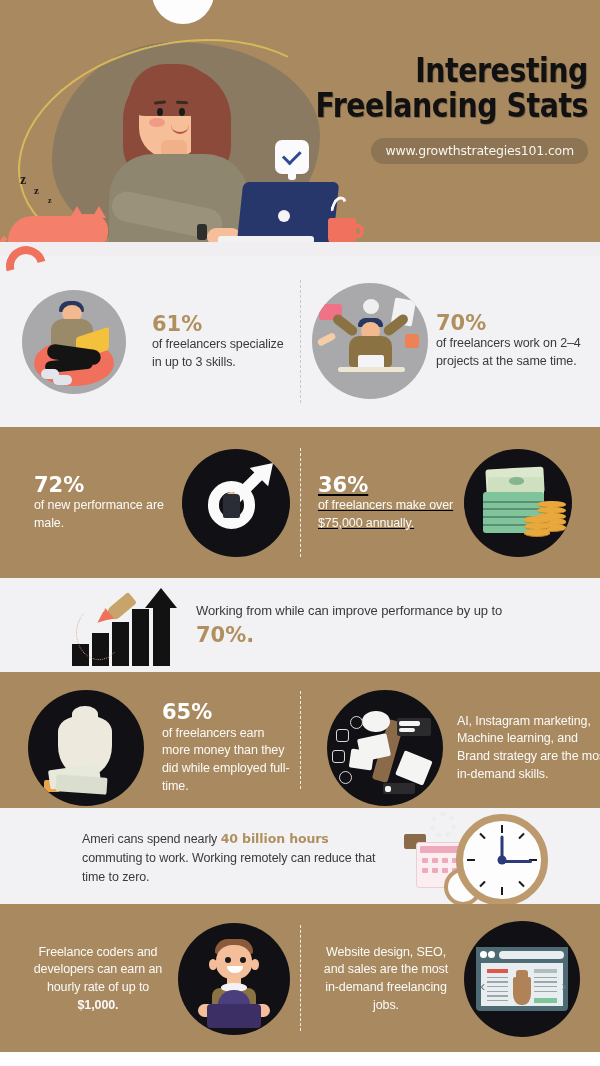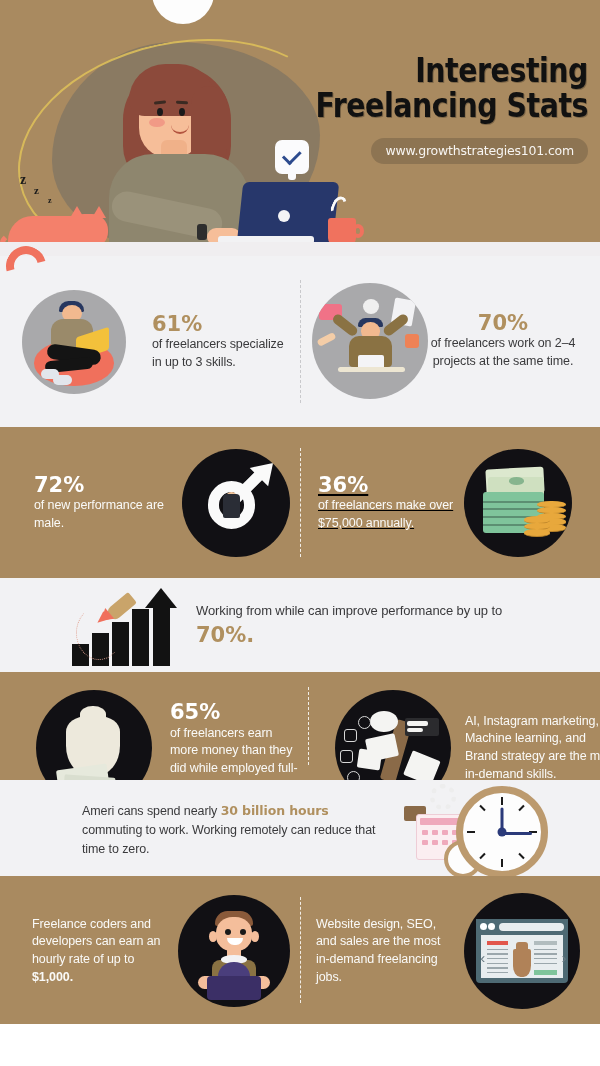--- a/index.html
+++ b/index.html
@@ -344,7 +344,7 @@
           <span class="p2-mug"></span>
           <span class="p2-pen"></span>
         </div>
-        <div class="stat-text" style="margin-left:0;text-align:center;">
+        <div class="stat-text" style="margin-left:8px;">
           <div class="pct gold">70%</div>
           <div class="desc dark" style="max-width:150px;">of freelancers work on 2–4 projects at the same time.</div>
         </div>

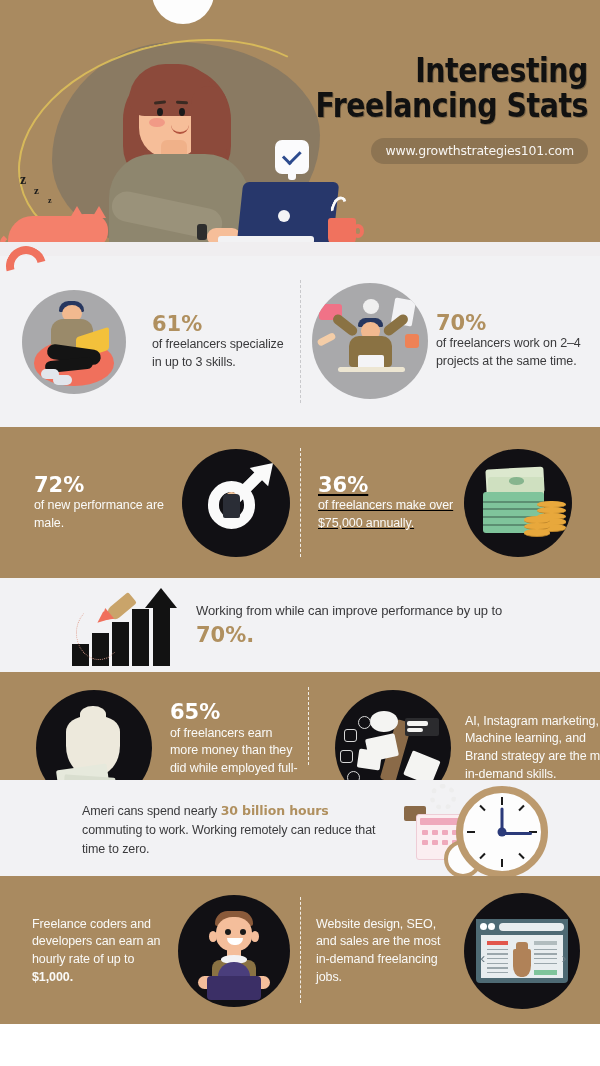--- a/index.html
+++ b/index.html
@@ -422,7 +422,7 @@
     </div>
   </div>
 
-  <div class="band tan" style="height:108px;padding-left:8px;">
+  <div class="band tan" style="height:136px;">
     <div class="band-inner">
       <div class="divider" style="left:300px;"></div>
 

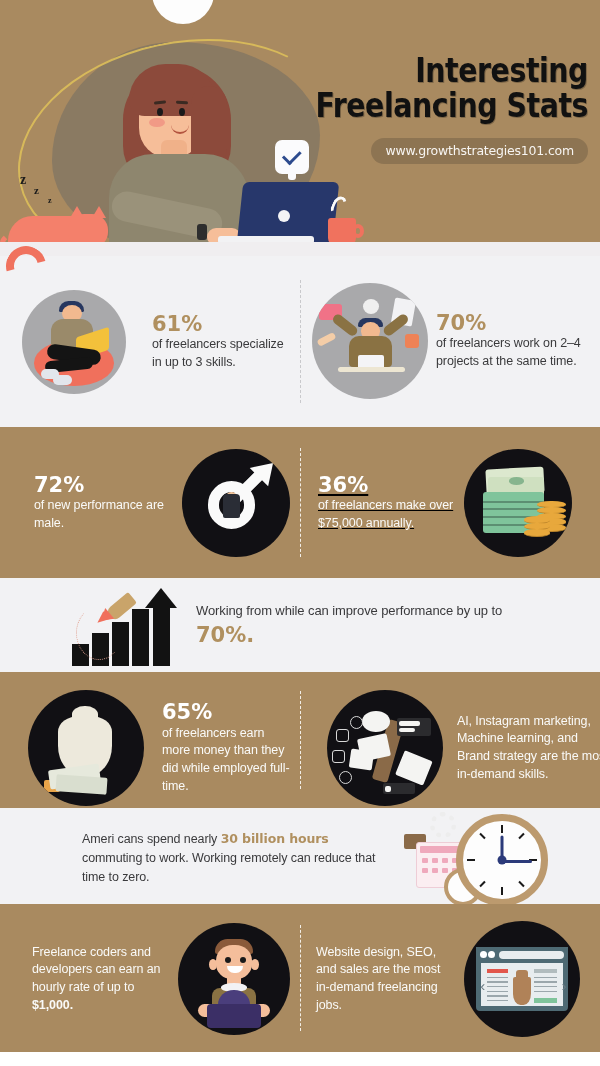--- a/index.html
+++ b/index.html
@@ -467,7 +467,7 @@
   <div class="band light" style="height:96px;">
     <div class="band-inner">
       <div class="stat-text" style="position:absolute;left:82px;top:22px;width:310px;">
-        <div class="desc dark" style="font-size:12.5px;line-height:1.5;"><span>Ameri cans spend nearly </span><b class="pct gold" style="font-size:12.5px;display:inline;">30 billion hours</b><span> commuting to work. Working remotely can reduce that time to zero.</span></div>
+        <div class="desc dark" style="font-size:12.5px;line-height:1.5;"><span>Ameri cans spend nearly </span><b class="pct gold" style="font-size:12.5px;display:inline;">40 billion hours</b><span> commuting to work. Working remotely can reduce that time to zero.</span></div>
       </div>
 
       <div style="position:absolute;left:392px;top:-4px;width:180px;height:108px;">

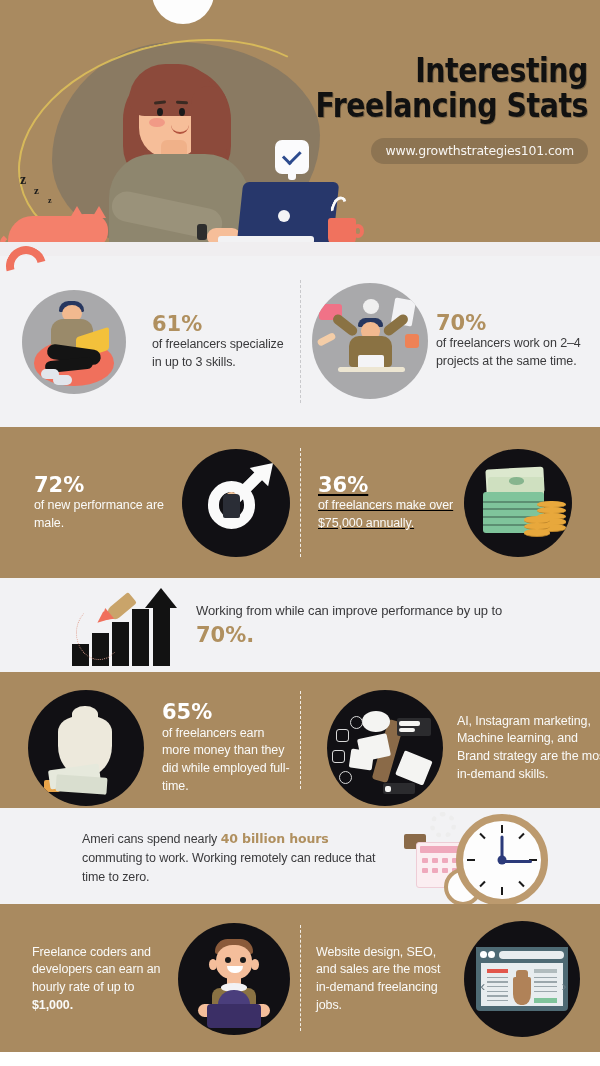--- a/index.html
+++ b/index.html
@@ -501,7 +501,7 @@
     </div>
   </div>
 
-  <div class="band tan" style="height:148px;">
+  <div class="band tan" style="height:148px;text-align:center;">
     <div class="band-inner">
       <div class="divider" style="left:300px;"></div>
 

